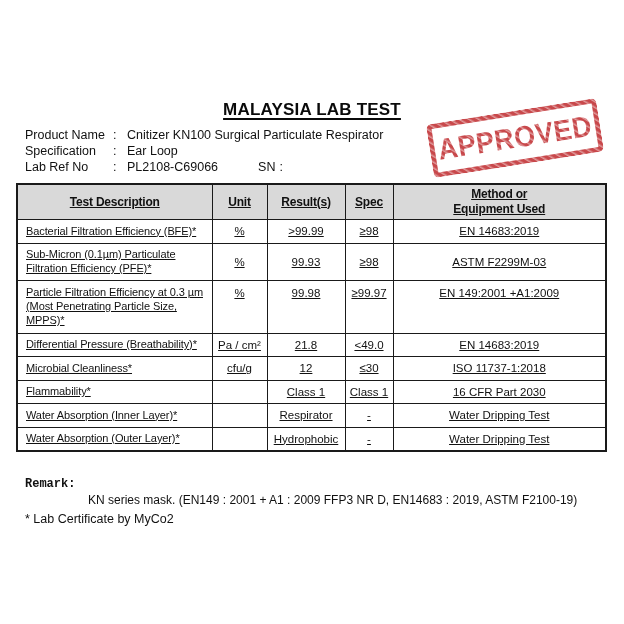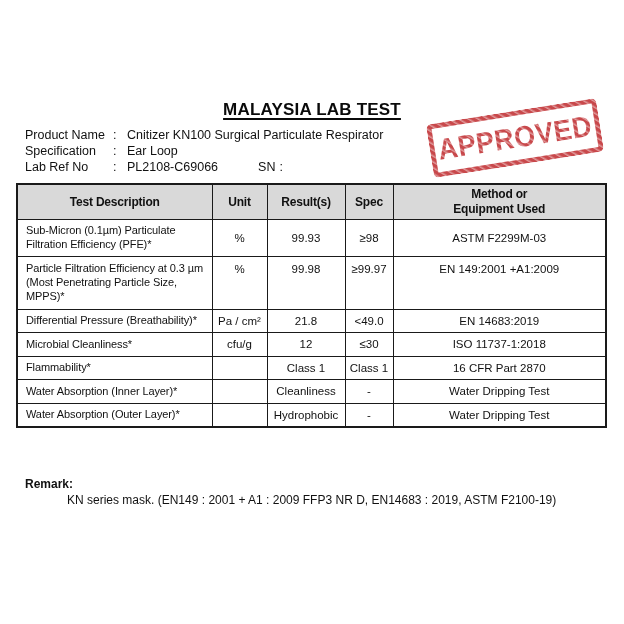--- a/index.html
+++ b/index.html
@@ -46,7 +46,7 @@
   .lab-table {
     position:absolute; top:183px; left:16px; width:591px;
     border-collapse:collapse; table-layout:fixed;
-    border:2.5px solid #1a1a1a; font-size:11.5px;
+    border:2.5px solid #1a1a1a; font-size:11.5px;text-decoration:underline;
   }
   .lab-table th, .lab-table td {
     border:1.5px solid #1a1a1a; vertical-align:middle;

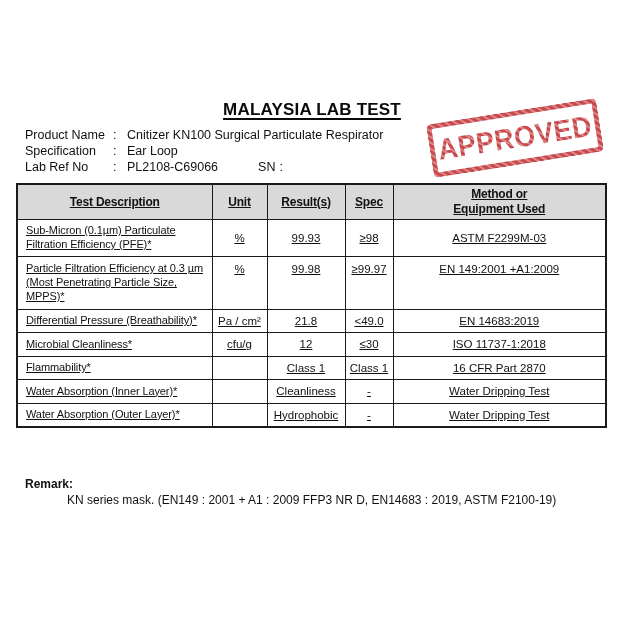--- a/index.html
+++ b/index.html
@@ -125,6 +125,13 @@
       </tr>
     </thead>
     <tbody>
+      <tr class="r0">
+        <td class="col-desc">Bacterial Filtration Efficiency (BFE)*</td>
+        <td>%</td>
+        <td>&gt;99.99</td>
+        <td>≥98</td>
+        <td>EN 14683:2019</td>
+      </tr>
       <tr class="r1">
         <td class="col-desc">Sub-Micron (0.1µm) Particulate Filtration Efficiency (PFE)*</td>
         <td>%</td>

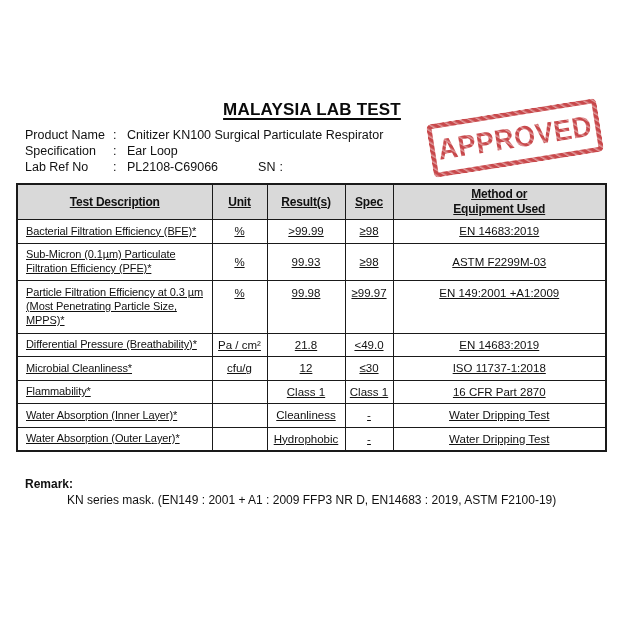--- a/index.html
+++ b/index.html
@@ -165,7 +165,7 @@
         <td></td>
         <td>Class 1</td>
         <td>Class 1</td>
-        <td>16 CFR Part 2870</td>
+        <td>16 CFR Part 2030</td>
       </tr>
       <tr class="r7">
         <td class="col-desc">Water Absorption (Inner Layer)*</td>

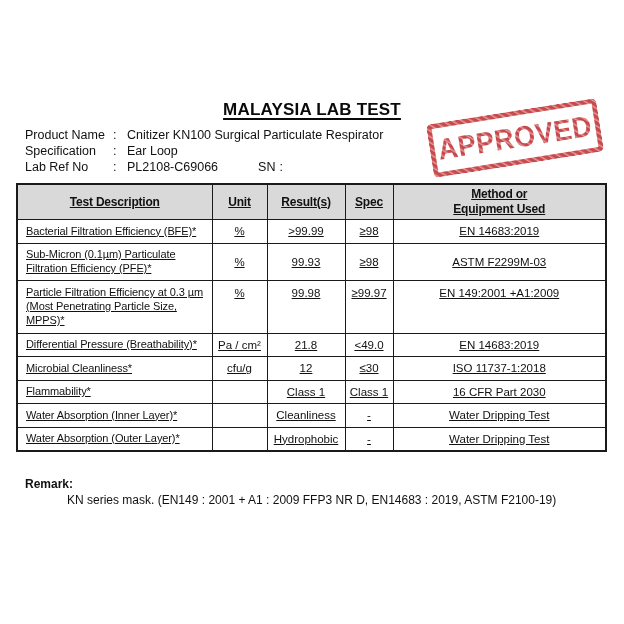--- a/index.html
+++ b/index.html
@@ -170,7 +170,7 @@
       <tr class="r7">
         <td class="col-desc">Water Absorption (Inner Layer)*</td>
         <td></td>
-        <td>Cleanliness</td>
+        <td>Respirator</td>
         <td>-</td>
         <td>Water Dripping Test</td>
       </tr>

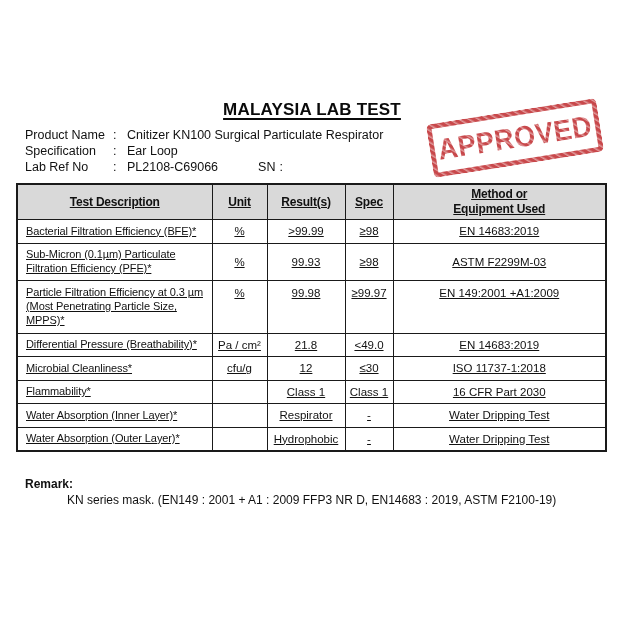--- a/index.html
+++ b/index.html
@@ -68,7 +68,7 @@
 
   
   .remark { position:absolute; top:476px; left:25px; width:565px; font-size:12px; line-height:16px; }
-  .remark-head { display:flex; }
+  .remark-head { display:flex;font-family:Liberation Mono, monospace; }
   .remark-label { font-weight:800; flex:0 0 52px; }
   .remark-line2 { margin-left:42px; }
   .footnote { margin-top:3px; font-size:12.5px; }

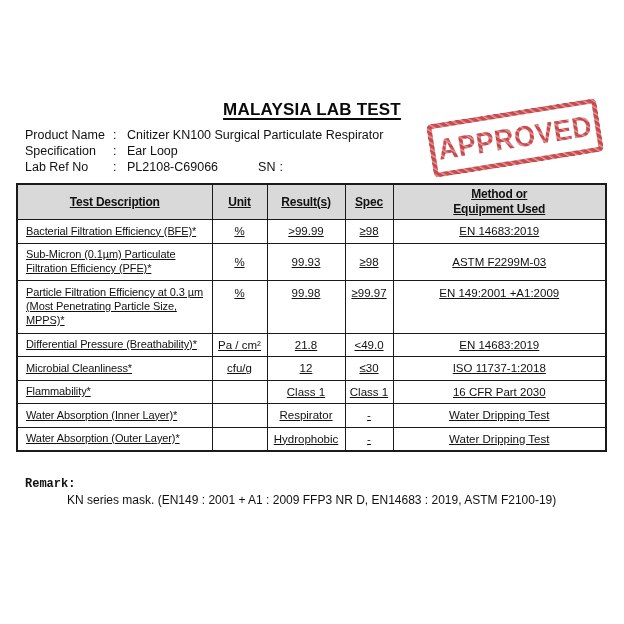--- a/index.html
+++ b/index.html
@@ -70,7 +70,7 @@
   .remark { position:absolute; top:476px; left:25px; width:565px; font-size:12px; line-height:16px; }
   .remark-head { display:flex;font-family:Liberation Mono, monospace; }
   .remark-label { font-weight:800; flex:0 0 52px; }
-  .remark-line2 { margin-left:42px; }
+  .remark-line2 { margin-left:63px; }
   .footnote { margin-top:3px; font-size:12.5px; }
 </style>
 </head>

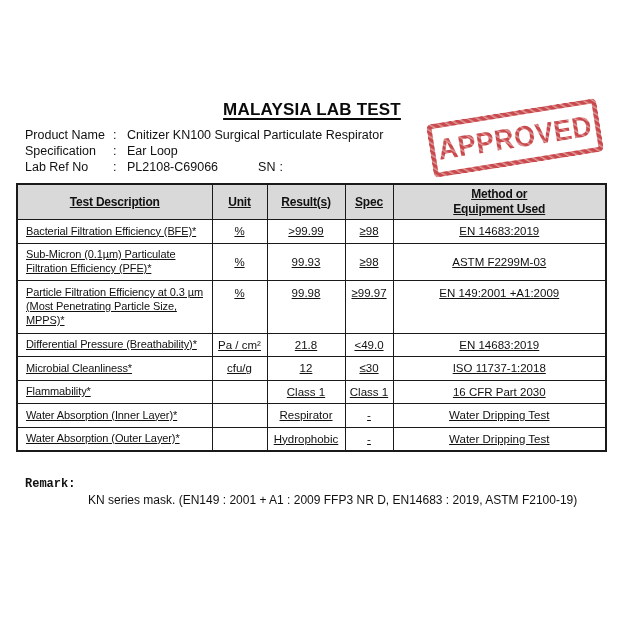--- a/index.html
+++ b/index.html
@@ -189,6 +189,7 @@
       <span class="remark-label">Remark:</span>
     </div>
     <div class="remark-line2">KN series mask. (EN149 : 2001 + A1 : 2009 FFP3 NR D, EN14683 : 2019, ASTM F2100-19)</div>
+    <div class="footnote">* Lab Certificate by MyCo2</div>
   </div>
 
 </div>

